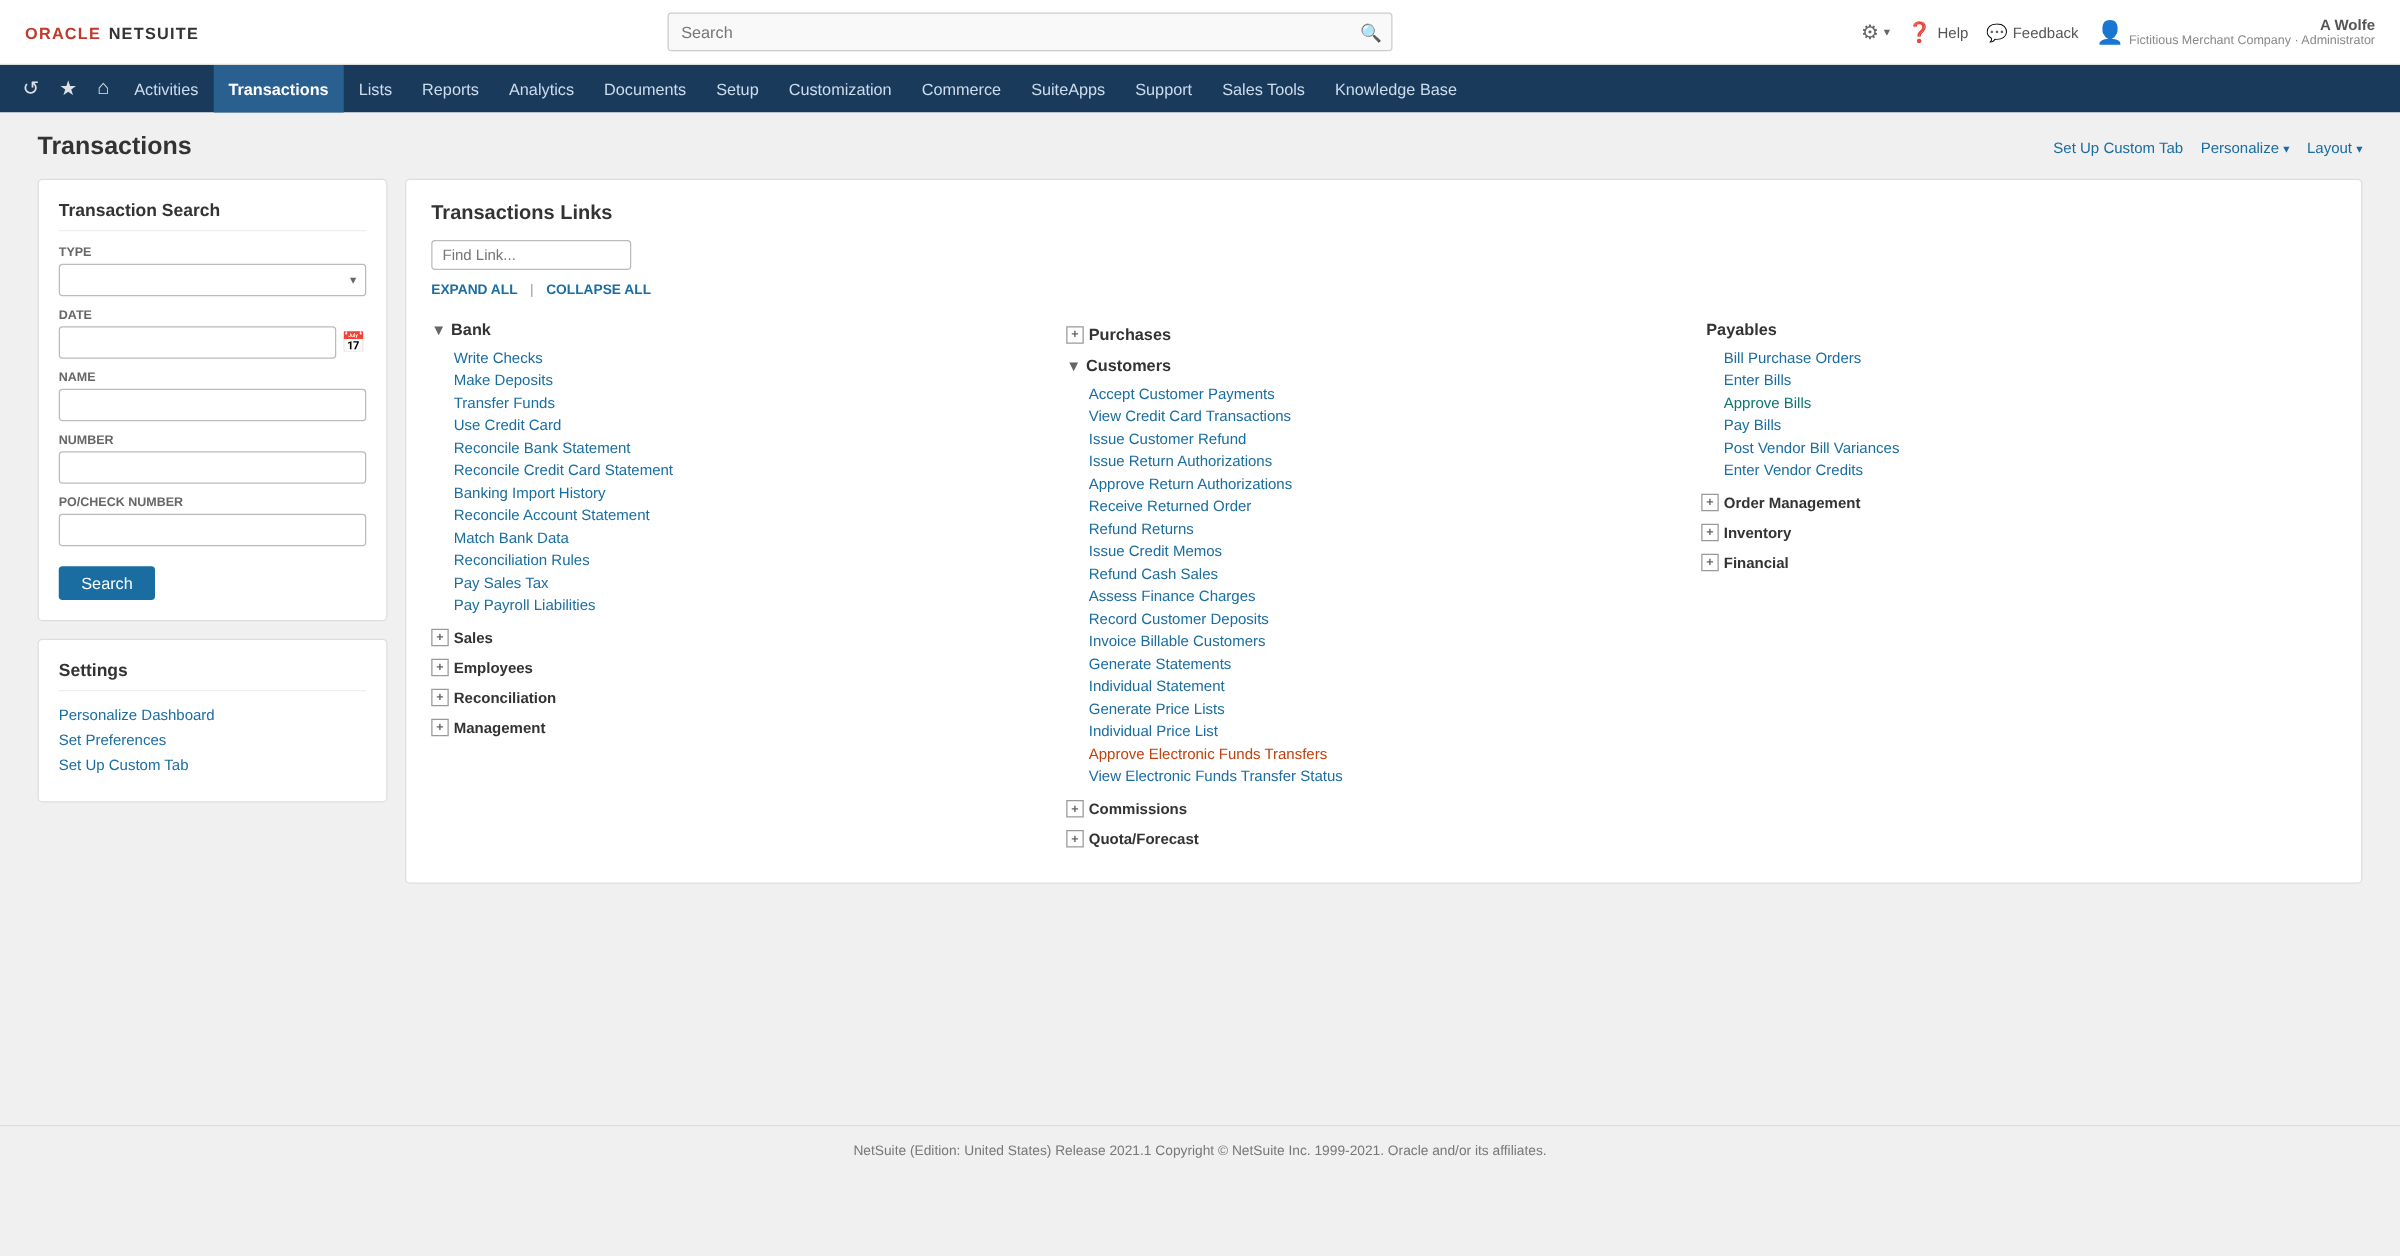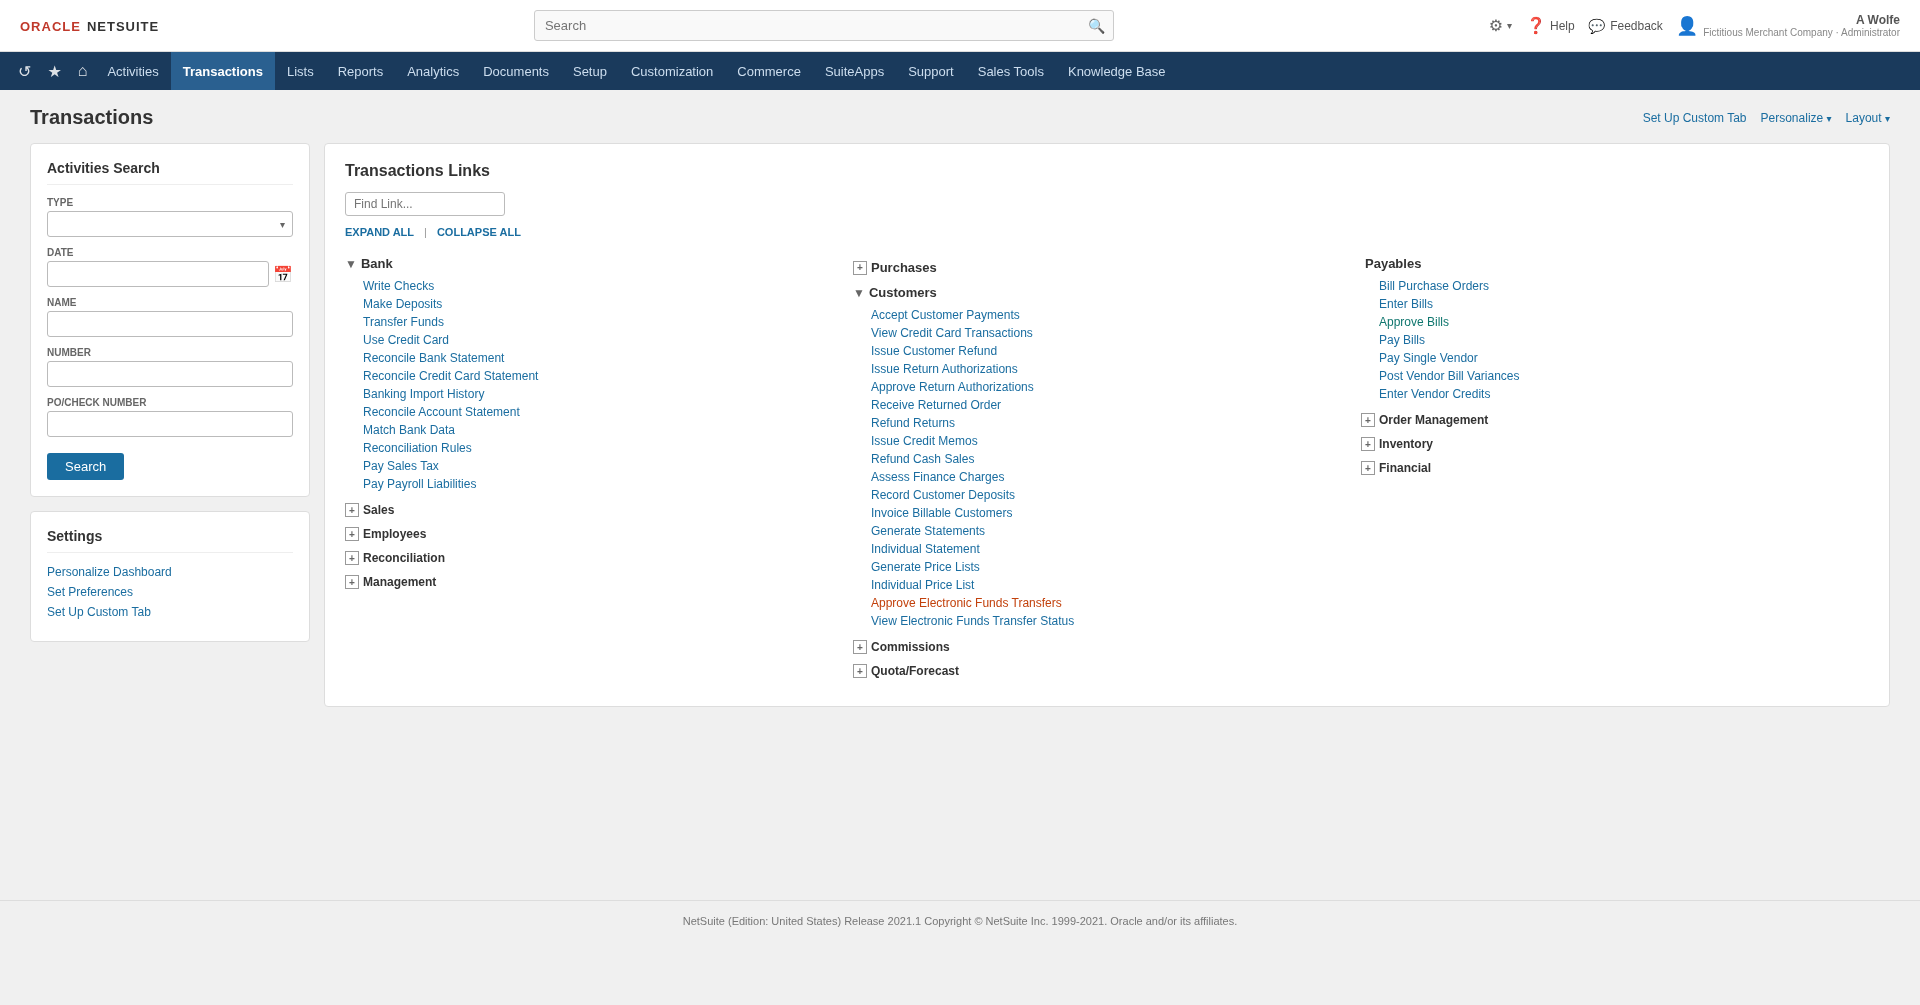--- a/index.html
+++ b/index.html
@@ -416,7 +416,7 @@
     <div id="left-sidebar" style="width:280px; flex:0 0 280px;">
 
       <div class="sidebar-card" style="background:#fff; border:1px solid #ddd; border-radius:4px; padding:16px; margin-bottom:14px;">
-        <div class="sidebar-card-title" style="font-size:14px; font-weight:bold; color:#333; margin-bottom:12px; border-bottom:1px solid #eee; padding-bottom:8px;">Activities Search</div>
+        <div class="sidebar-card-title" style="font-size:14px; font-weight:bold; color:#333; margin-bottom:12px; border-bottom:1px solid #eee; padding-bottom:8px;">Transaction Search</div>
 
         <div class="form-group">
           <label class="form-label" style="display:block; font-size:10px; font-weight:bold; color:#666; text-transform:uppercase; margin-bottom:3px;">TYPE</label>

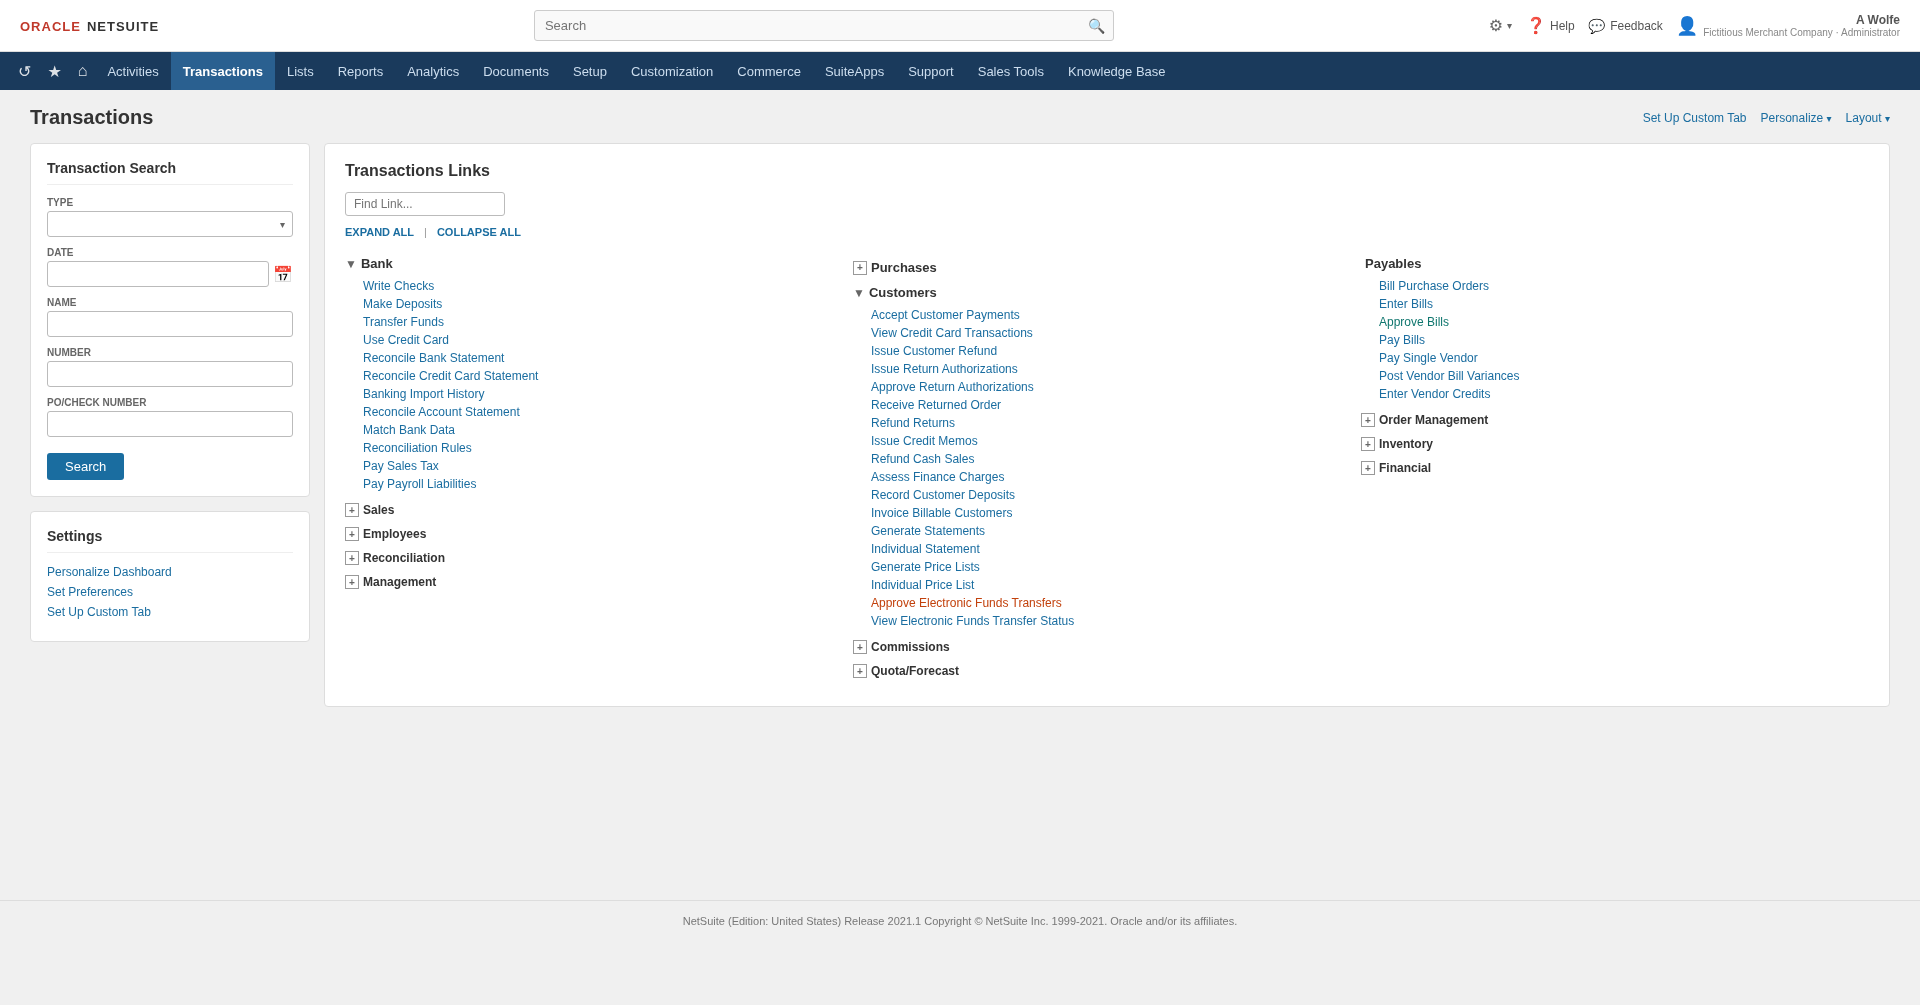--- a/index.html
+++ b/index.html
@@ -586,7 +586,6 @@
             <a class="section-link" style="display:block; color:#1a6da0; font-size:12px; text-decoration:none; padding:2px 0 2px 18px; cursor:pointer;">Enter Bills</a>
             <a class="section-link" style="display:block; color:#0f766e; font-size:12px; text-decoration:none; padding:2px 0 2px 18px; cursor:pointer;">Approve Bills</a>
             <a class="section-link" style="display:block; color:#1a6da0; font-size:12px; text-decoration:none; padding:2px 0 2px 18px; cursor:pointer;">Pay Bills</a>
-            <a class="section-link" style="display:block; color:#1a6da0; font-size:12px; text-decoration:none; padding:2px 0 2px 18px; cursor:pointer;">Pay Single Vendor</a>
             <a class="section-link" style="display:block; color:#1a6da0; font-size:12px; text-decoration:none; padding:2px 0 2px 18px; cursor:pointer;">Post Vendor Bill Variances</a>
             <a class="section-link" style="display:block; color:#1a6da0; font-size:12px; text-decoration:none; padding:2px 0 2px 18px; cursor:pointer;">Enter Vendor Credits</a>
           </div>

